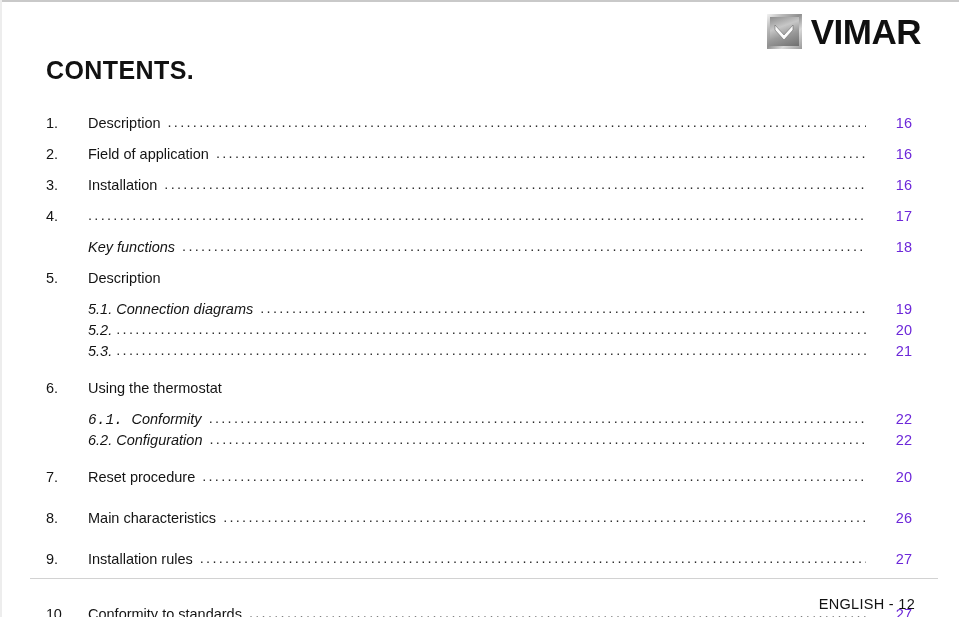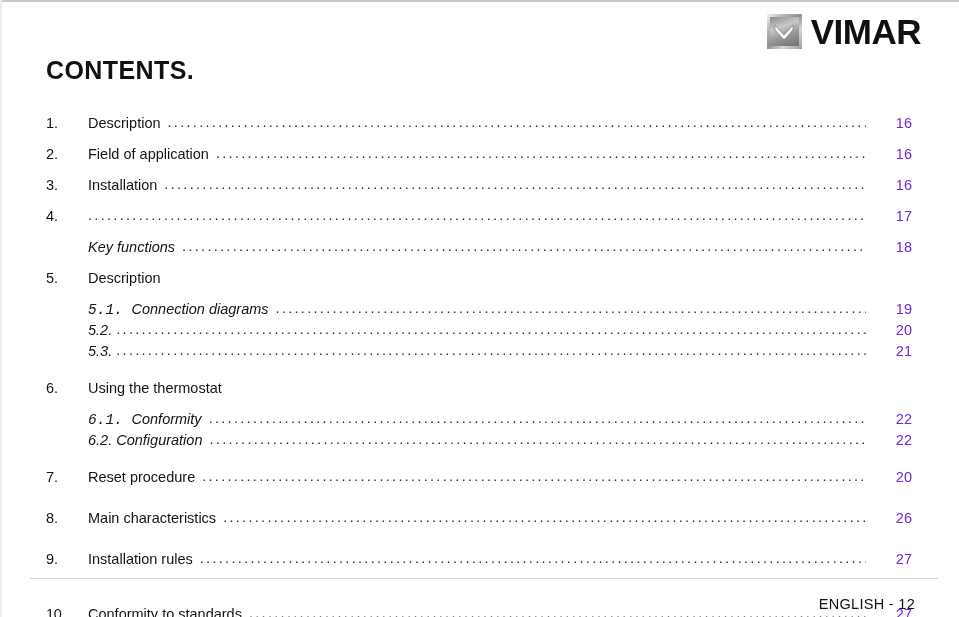--- a/index.html
+++ b/index.html
@@ -238,7 +238,7 @@
       </div>
       <div class="toc-row level2">
         <span class="indent-pad"></span>
-        <span class="toc-label" style="padding-right: 0px; font-family: Liberation Mono, monospace;">5.1.&nbsp;</span>
+        <span class="toc-label" style="padding-right: 0px;">5.1.&nbsp;</span>
         <span class="toc-label">Connection diagrams</span>
         <span class="toc-dots">........................................................................................................................................................</span>
         <span class="toc-page">19</span>

